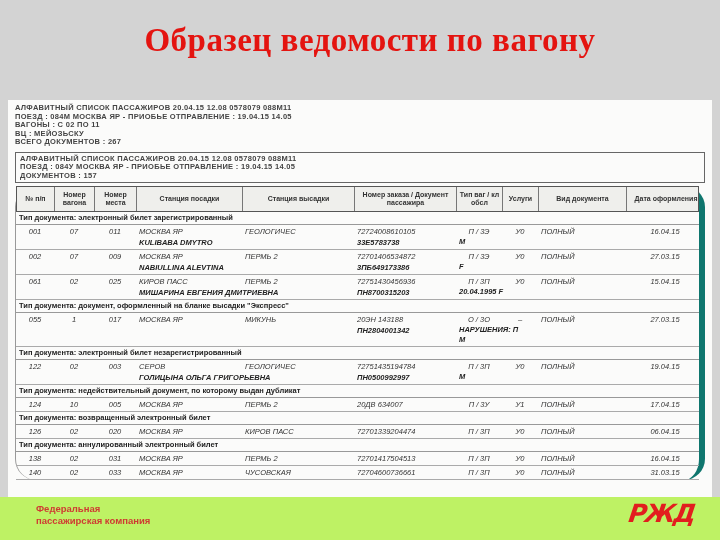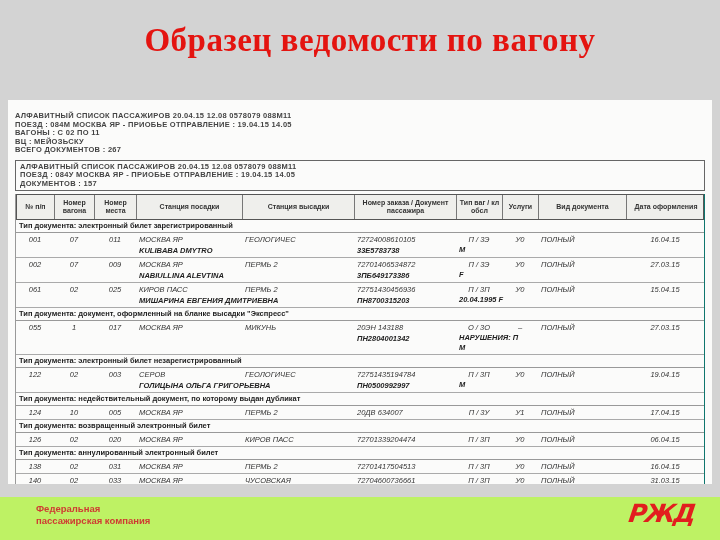--- a/index.html
+++ b/index.html
@@ -14,8 +14,8 @@
   }
   
   .scan{
-    position:absolute;left:8px;top:100px;width:704px;height:384px;
-    background:#fbfbfa;box-sizing:border-box;padding:12px 7px;
+    position:absolute;left:8px;top:100px;width:704px;height:440px;
+    background:#fbfbfa;box-sizing:border-box;padding:4px 7px;
     color:#3a3a3a;overflow:hidden;
   }
   .scanline{font-size:7.5px;line-height:8.5px;font-weight:bold;color:#444;letter-spacing:0.3px;white-space:nowrap;}

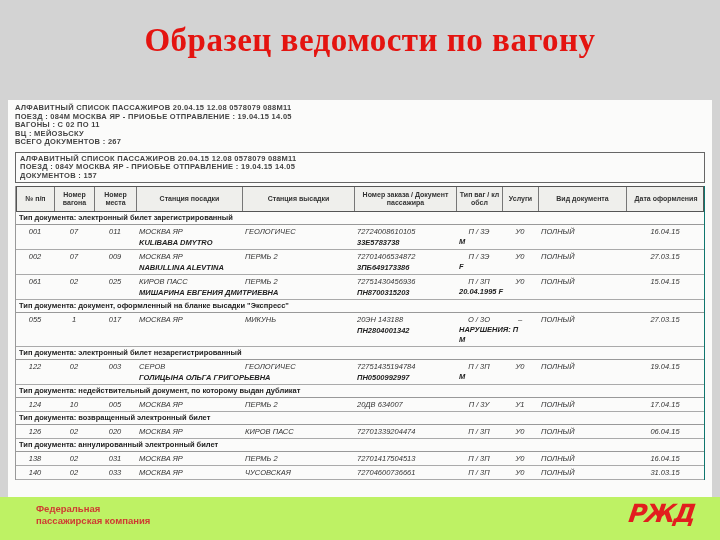--- a/index.html
+++ b/index.html
@@ -22,7 +22,7 @@
   .block1{margin-bottom:5px;}
   .block2{border:1px solid #666;padding:2px 4px;margin-bottom:3px;}
   
-  .ptable{border-left:1px solid #999;border-right:1px solid #0f766e;}
+  .ptable{border-left:1px solid #999;border-right:6px solid #0f766e;border-radius:21px;}
   .grid10{display:grid;grid-template-columns:38px 40px 42px 106px 112px 102px 46px 36px 88px 78px;}
   .thead{border:1px solid #555;background:#efefec;}
   .th{

